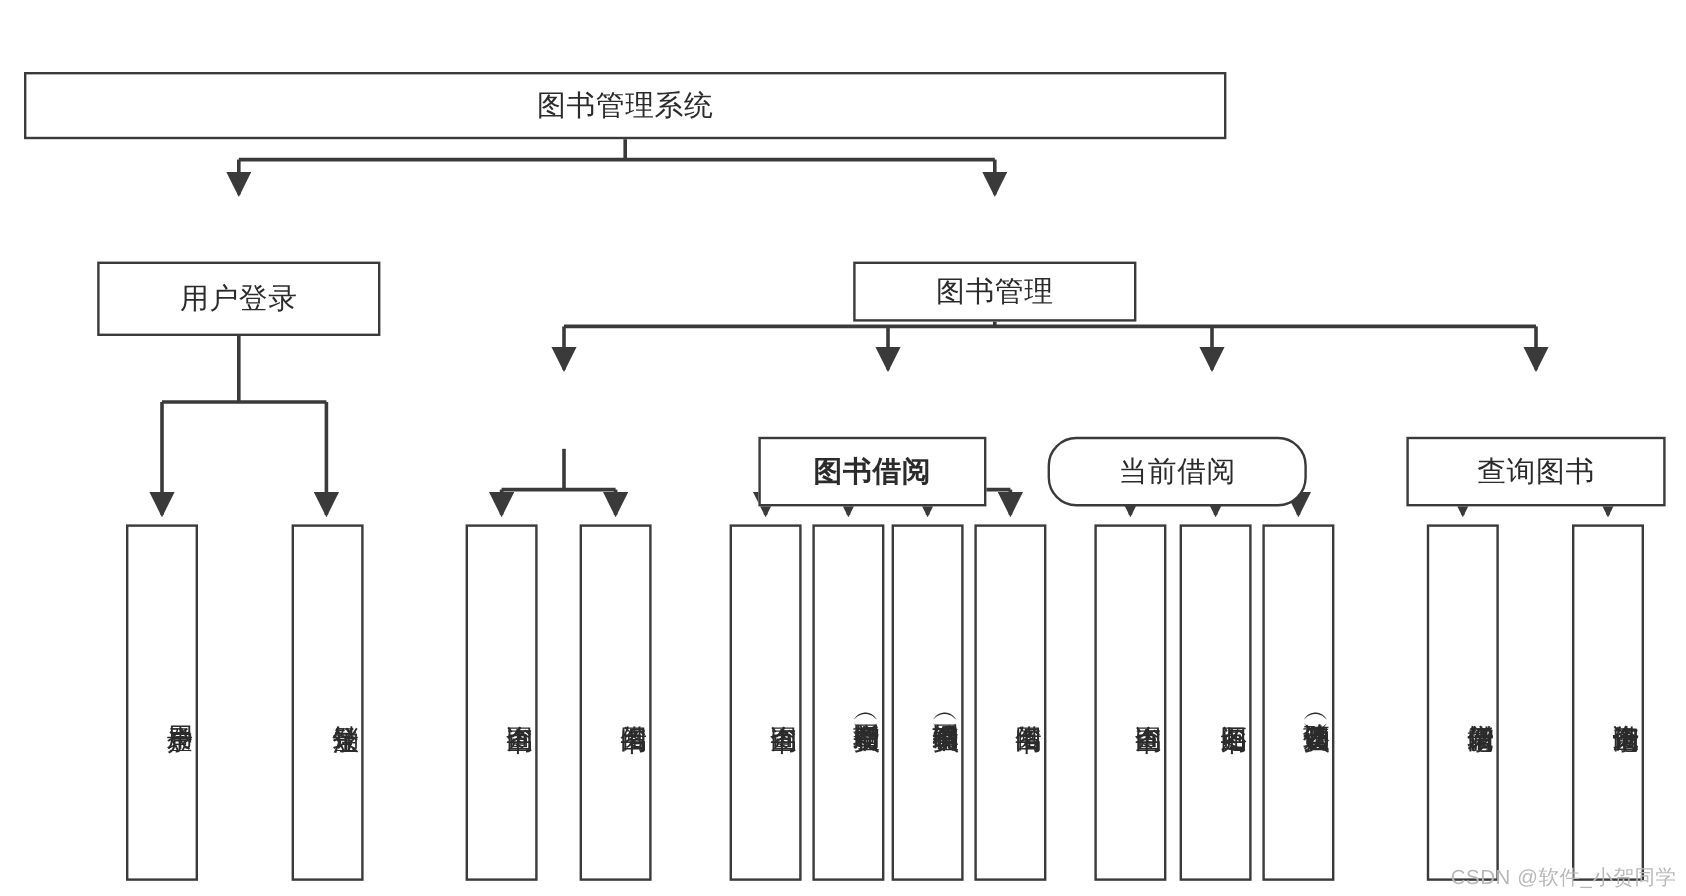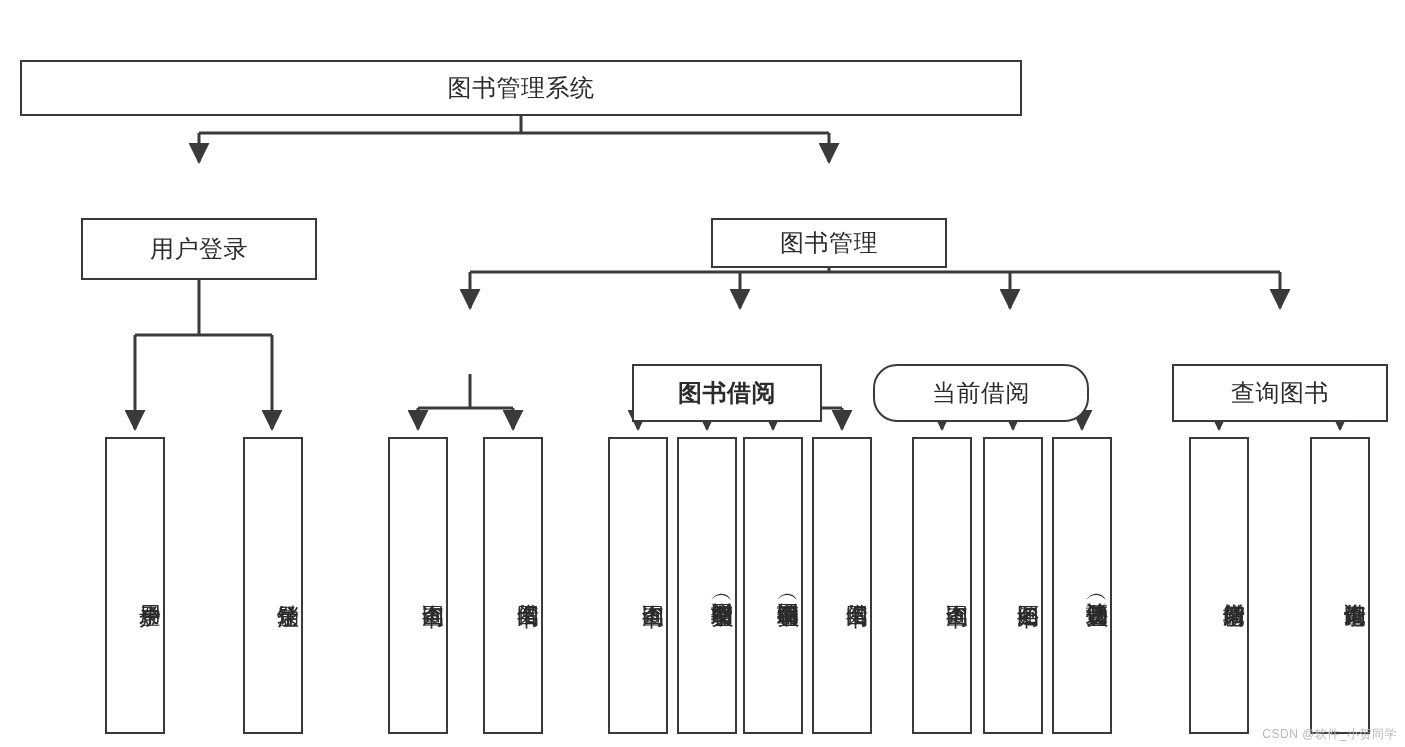--- a/index.html
+++ b/index.html
@@ -56,7 +56,7 @@
     position: absolute;
     right: 8px;
     bottom: 4px;
-    font-size: 12px;
+    font-size: 17px;
     color: #b8b8b8;
     letter-spacing: 0.5px;
     user-select: none;

